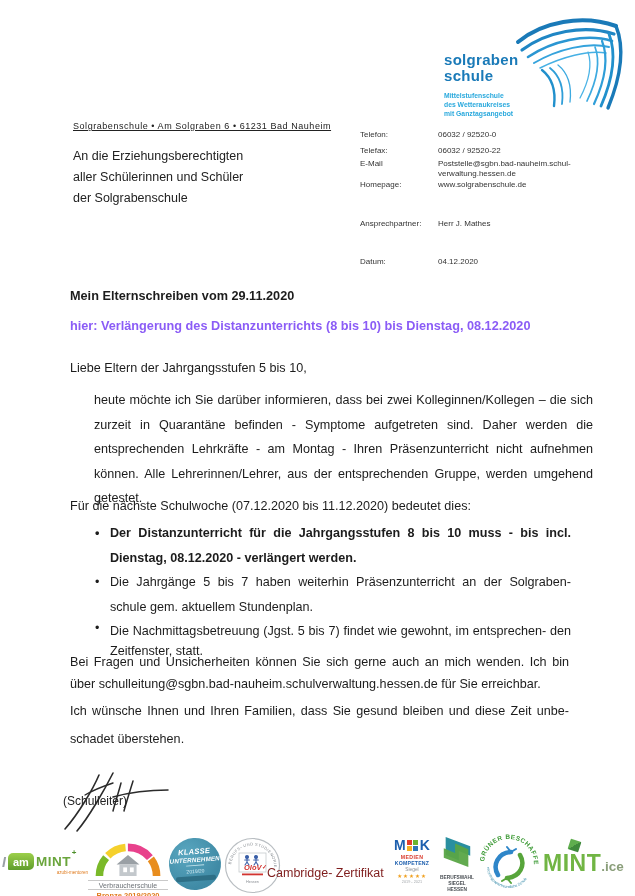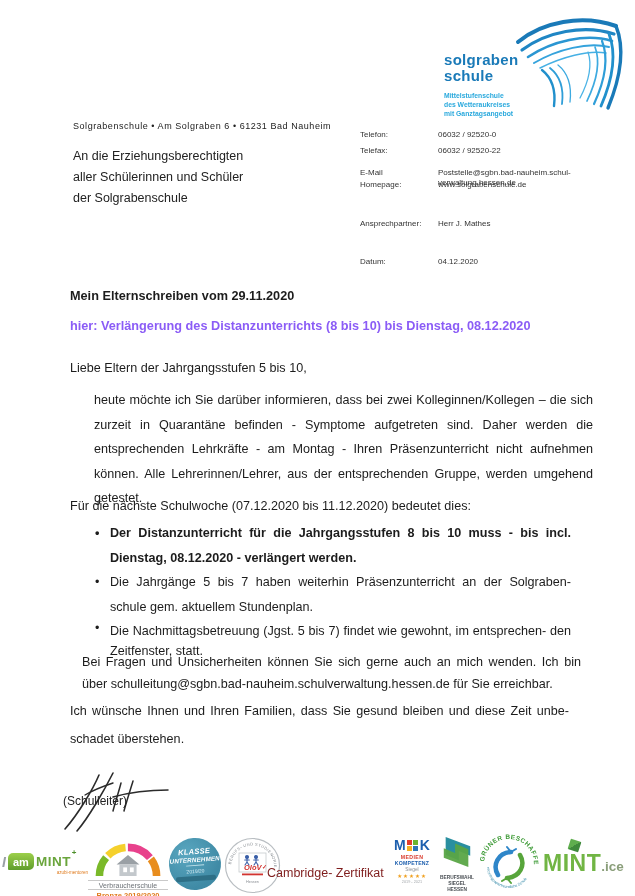--- a/index.html
+++ b/index.html
@@ -20,7 +20,7 @@
 
   
   .sender-line{left:73px; top:121px; font-size:9px; letter-spacing:.55px;
-    color:#222;}
+    text-decoration:underline; color:#222;}
   .recipient{left:73px; top:146px; font-size:12.5px; line-height:21px; color:#222;}
 
   

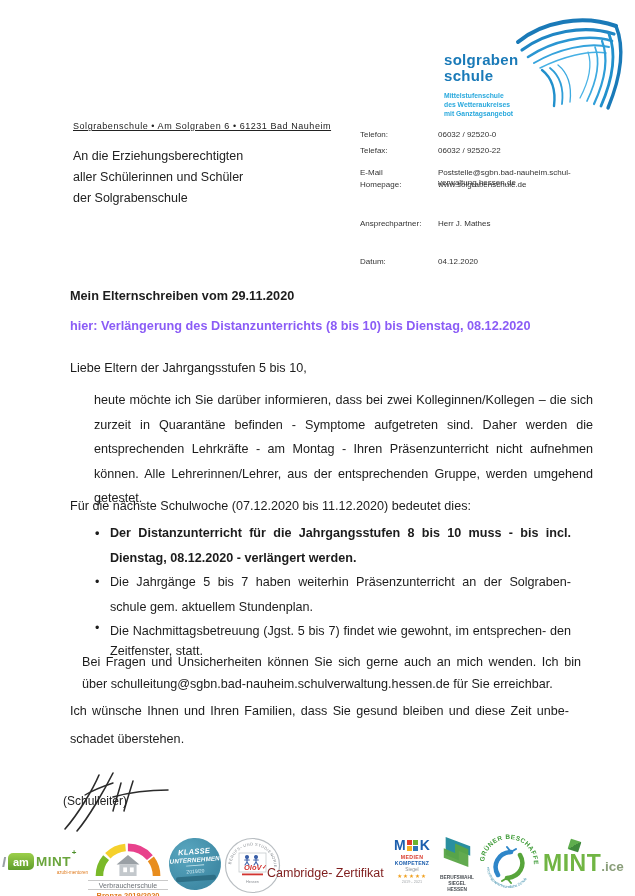--- a/index.html
+++ b/index.html
@@ -149,7 +149,7 @@
       <span class="c-label">Telefax:</span>
       <span class="c-value">06032 / 92520-22</span>
     </div>
-    <div class="c-row" style="top:40px">
+    <div class="c-row" style="top:31px">
       <span class="c-label">E-Mail</span>
       <span class="c-value">Poststelle@sgbn.bad-nauheim.schul-verwaltung.hessen.de</span>
     </div>

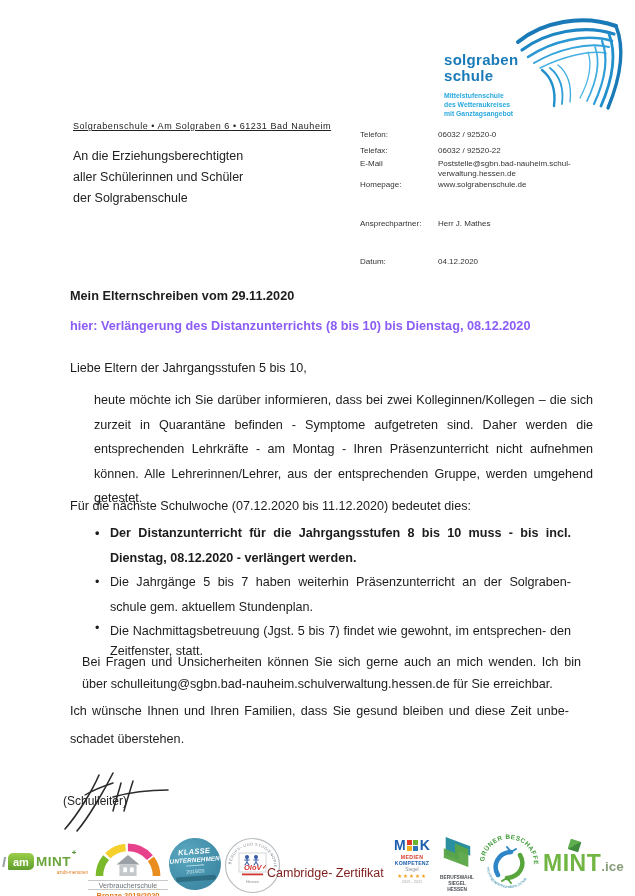--- a/index.html
+++ b/index.html
@@ -43,7 +43,7 @@
   .bullets li::before{content:"•"; position:absolute; left:23px; top:0;}
   .bullets li.b-bold{font-weight:bold;}
   .bullets li.b-tight{line-height:19.5px; padding-top:3px;}
-  .para3{left:82px; top:652px; width:499px; text-align:justify; line-height:21.5px;}
+  .para3{left:70px; top:652px; width:499px; text-align:justify; line-height:21.5px;}
   .para4{left:70px; top:697px; width:499px; text-align:justify; line-height:28px;}
   .closing{left:70px; top:763px; width:300px;}
   .signature-svg{left:55px; top:769px;}

